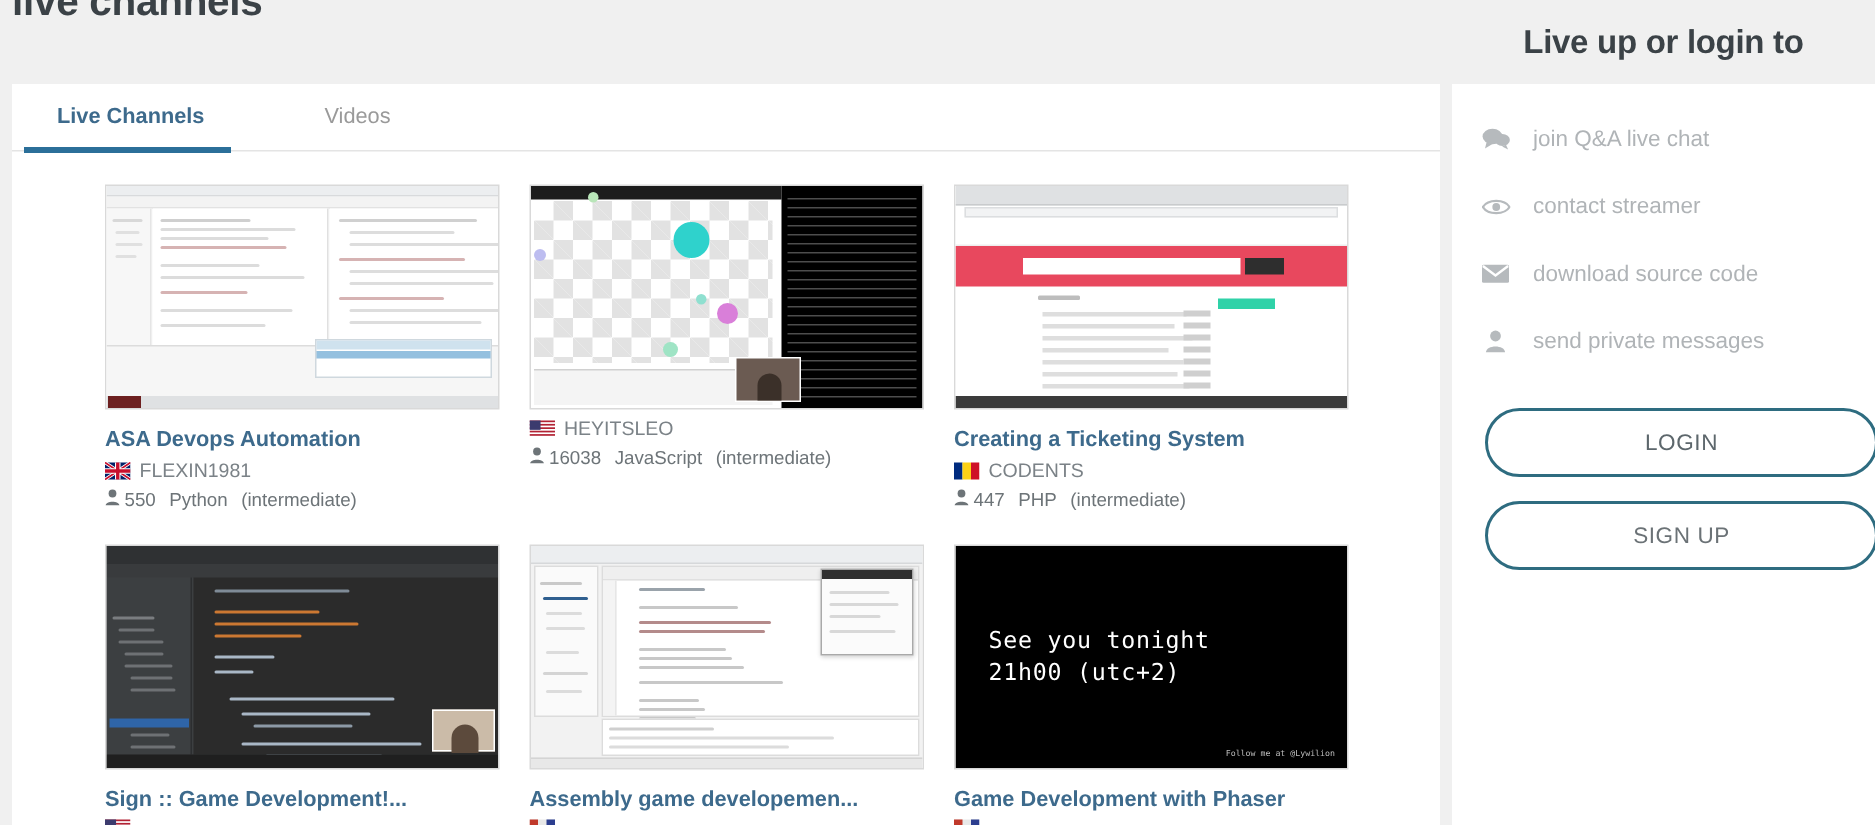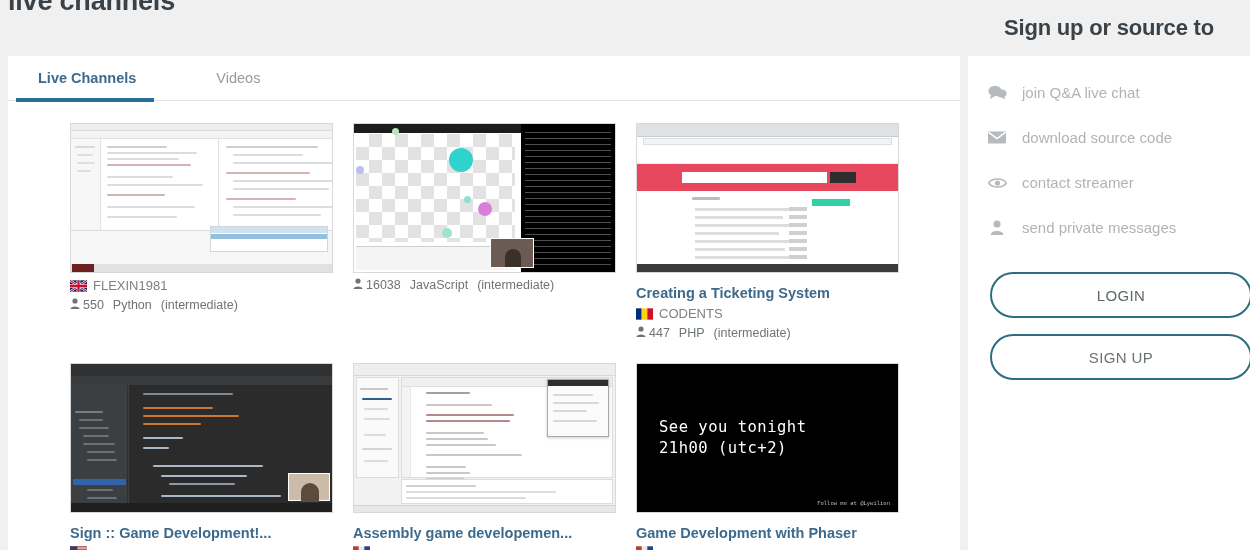--- a/index.html
+++ b/index.html
@@ -546,7 +546,7 @@
 
   <div class="side">
     <div class="side-head">
-      <h2>Sign up or source to</h2>
+      <h2>Live up or login to</h2>
     </div>
     <div class="side-body">
 

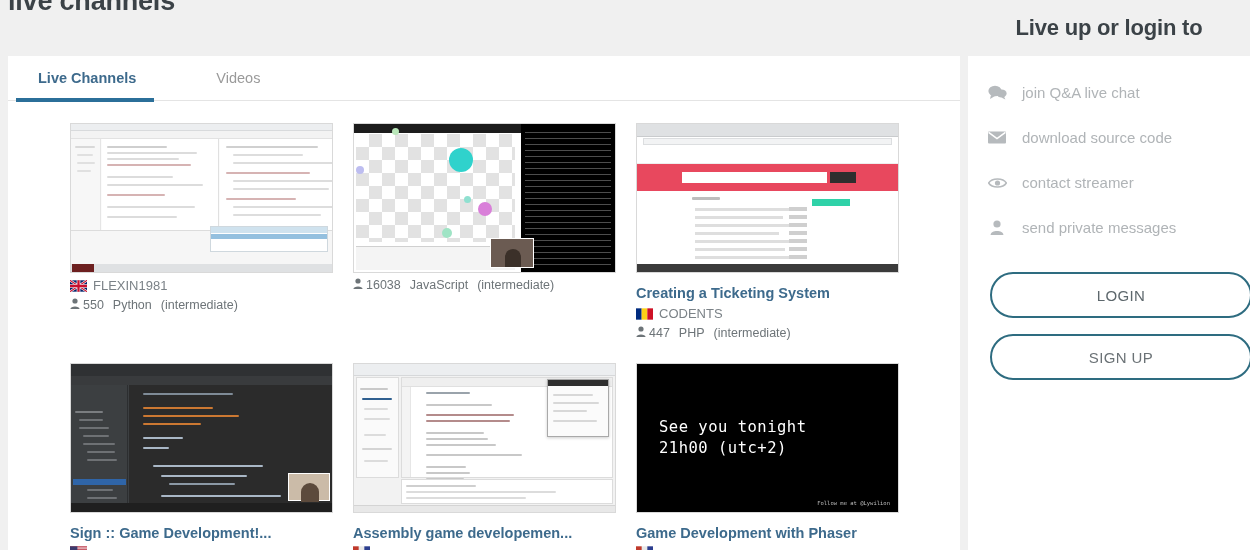--- a/index.html
+++ b/index.html
@@ -564,22 +564,22 @@
 
       <div class="feat">
         <span class="ic">
+          <svg width="19" height="12" viewBox="0 0 19 12">
+            <path d="M0.6,6 C4,0.6 15,0.6 18.4,6 C15,11.4 4,11.4 0.6,6 Z" fill="none" stroke="#b6babd" stroke-width="1.5"></path>
+            <circle cx="9.5" cy="6" r="2.6" fill="#b6babd"></circle>
+          </svg>
+        </span>
+        <span>contact streamer</span>
+      </div>
+
+      <div class="feat">
+        <span class="ic">
           <svg width="18" height="13" viewBox="0 0 18 13" fill="#b6babd">
             <rect x="0" y="0.5" width="18" height="12" rx="1"></rect>
             <path d="M0.6,1.3 L9,7.6 L17.4,1.3" stroke="#ffffff" stroke-width="1.6" fill="none"></path>
           </svg>
         </span>
         <span>download source code</span>
-      </div>
-
-      <div class="feat">
-        <span class="ic">
-          <svg width="19" height="12" viewBox="0 0 19 12">
-            <path d="M0.6,6 C4,0.6 15,0.6 18.4,6 C15,11.4 4,11.4 0.6,6 Z" fill="none" stroke="#b6babd" stroke-width="1.5"></path>
-            <circle cx="9.5" cy="6" r="2.6" fill="#b6babd"></circle>
-          </svg>
-        </span>
-        <span>contact streamer</span>
       </div>
 
       <div class="feat">

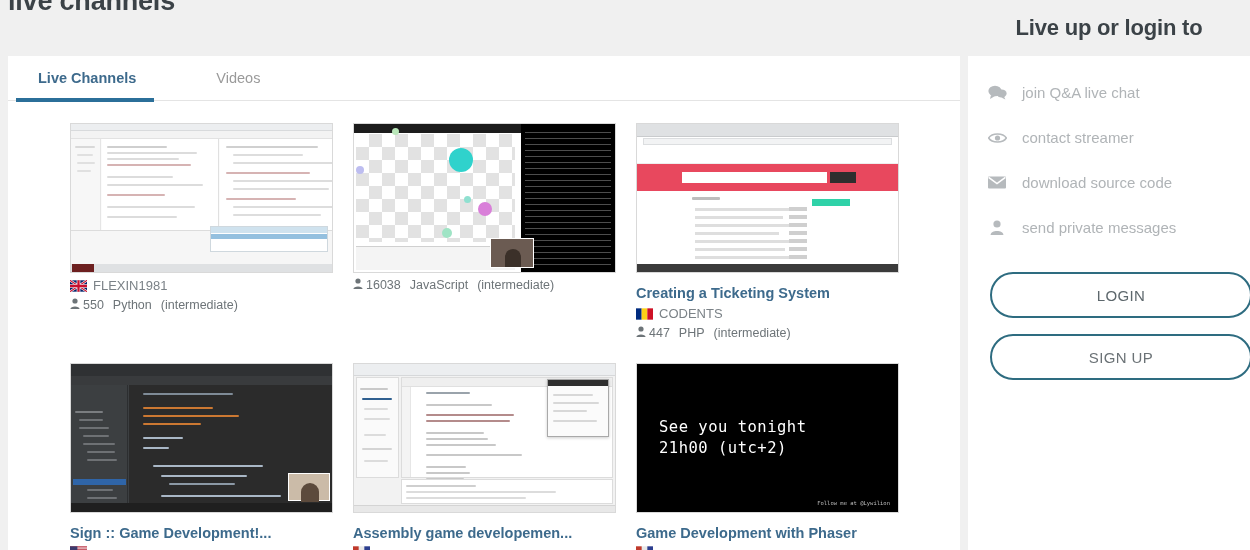--- a/index.html
+++ b/index.html
@@ -272,6 +272,7 @@
             <div class="tline" style="left:6px;top:46px;width:14px;background:#e0e0e0;"></div>
           </div>
         </div>
+        <div class="card-title">ASA Devops Automation</div>
         <div class="card-user">
           <span class="flag">
             <svg viewBox="0 0 60 40" width="17" height="12">

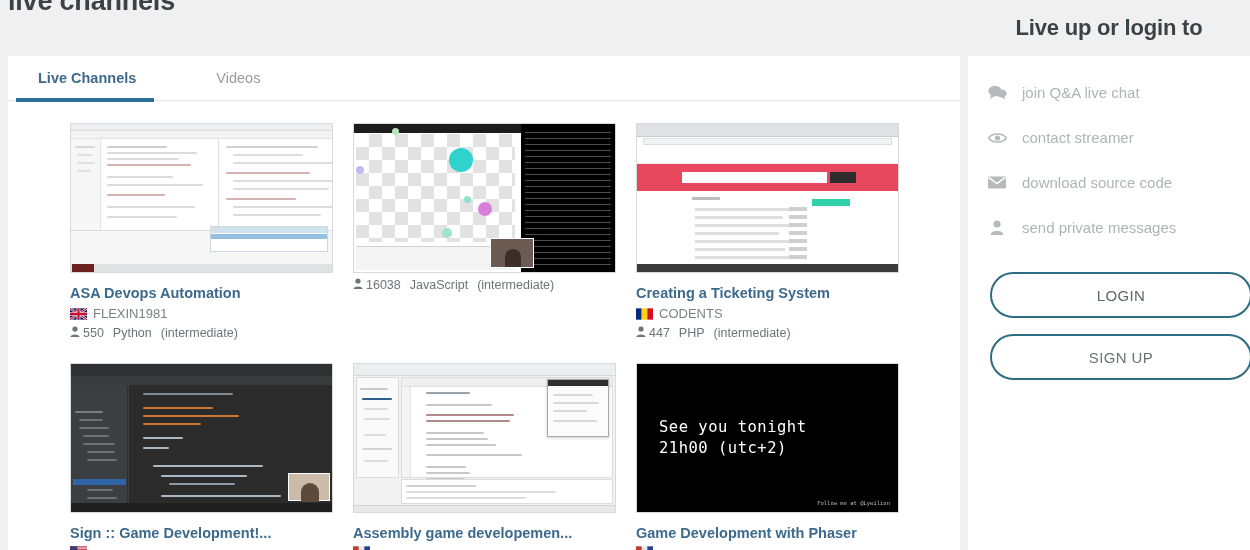--- a/index.html
+++ b/index.html
@@ -339,6 +339,22 @@
             <div class="panel"></div>
             <div class="cam"></div>
           </div>
+        </div>
+        <div class="card-user">
+          <span class="flag">
+            <svg viewBox="0 0 60 40" width="17" height="12">
+              <rect width="60" height="40" fill="#fff"></rect>
+              <g fill="#B22234">
+                  <rect width="60" height="4" y="0"></rect>
+                  <rect width="60" height="4" y="8"></rect>
+                  <rect width="60" height="4" y="16"></rect>
+                  <rect width="60" height="4" y="24"></rect>
+                  <rect width="60" height="4" y="32"></rect>
+                </g>
+              <rect width="26" height="22" fill="#3C3B6E"></rect>
+            </svg>
+          </span>
+          <span>HEYITSLEO</span>
         </div>
         <div class="card-meta">
           <span class="viewers">

